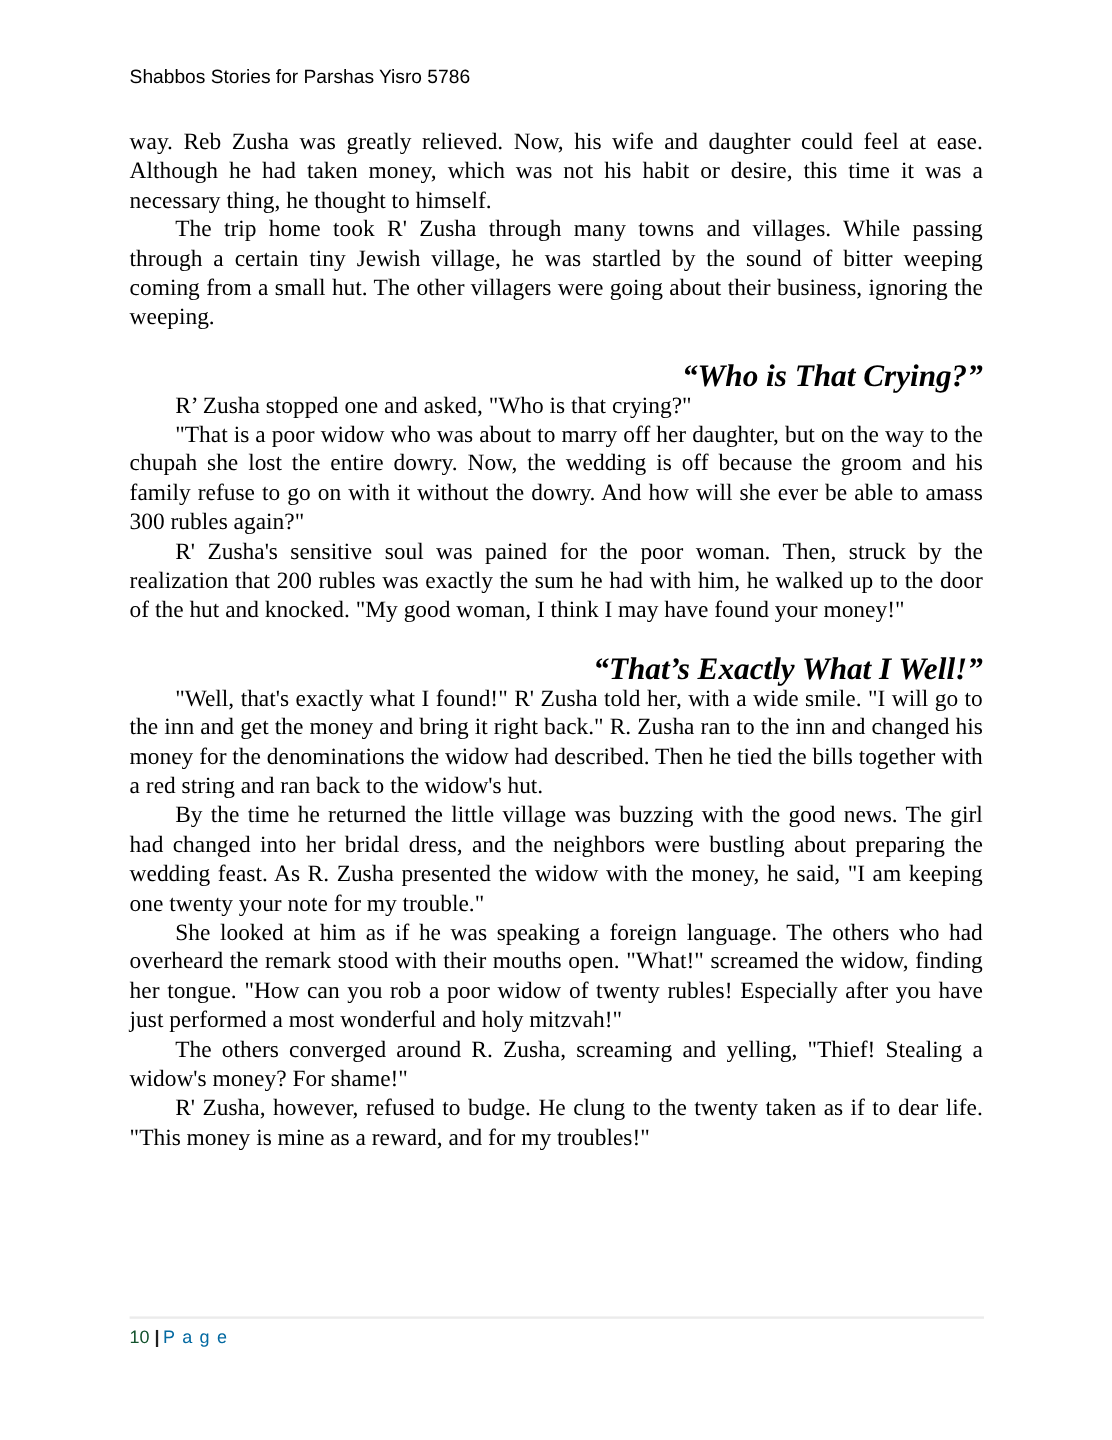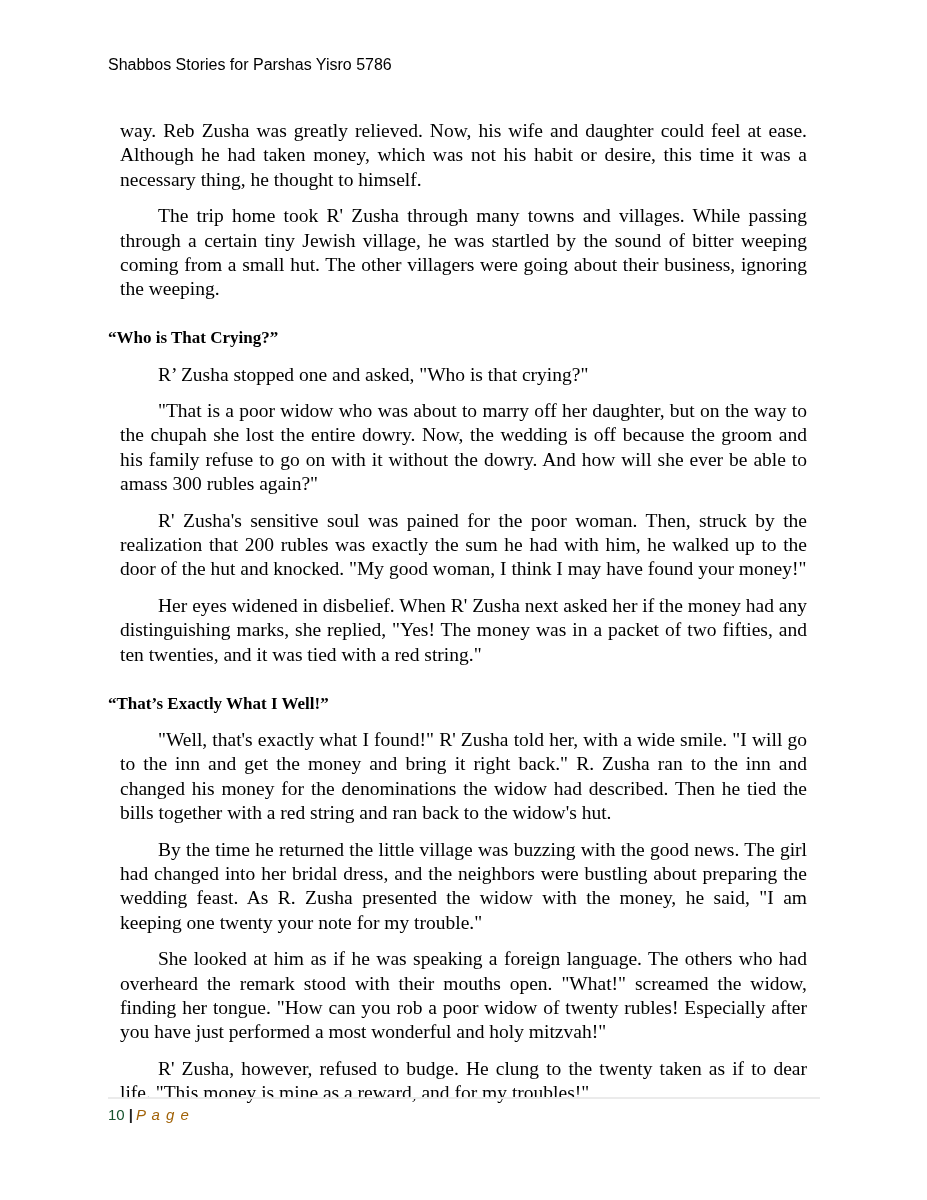--- a/index.html
+++ b/index.html
@@ -41,7 +41,7 @@
     text-align: justify;
   }
   .para {
-    margin: 12px;
+    margin: 0;
     text-indent: 38px;
   }
   .para.no-indent {

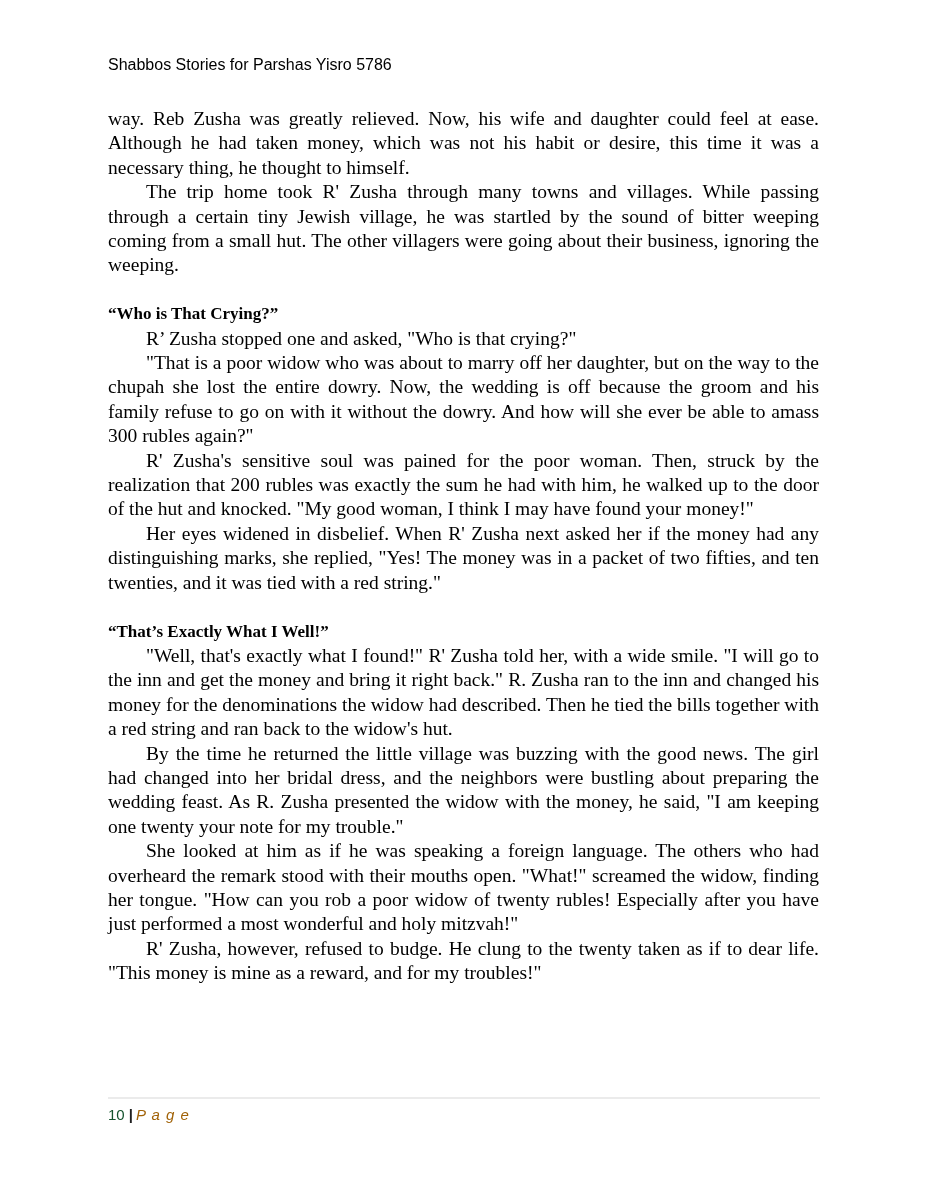--- a/index.html
+++ b/index.html
@@ -49,10 +49,11 @@
   }
   .heading {
     margin: 24.4px 0 0 0;
-    font-size: 17px;
+    font-size: 26px;
     line-height: 24.4px;
     font-weight: bold;
-    text-align: left;
+    text-align: right;
+    font-style: italic;
   }
   .doc-footer {
     position: absolute;

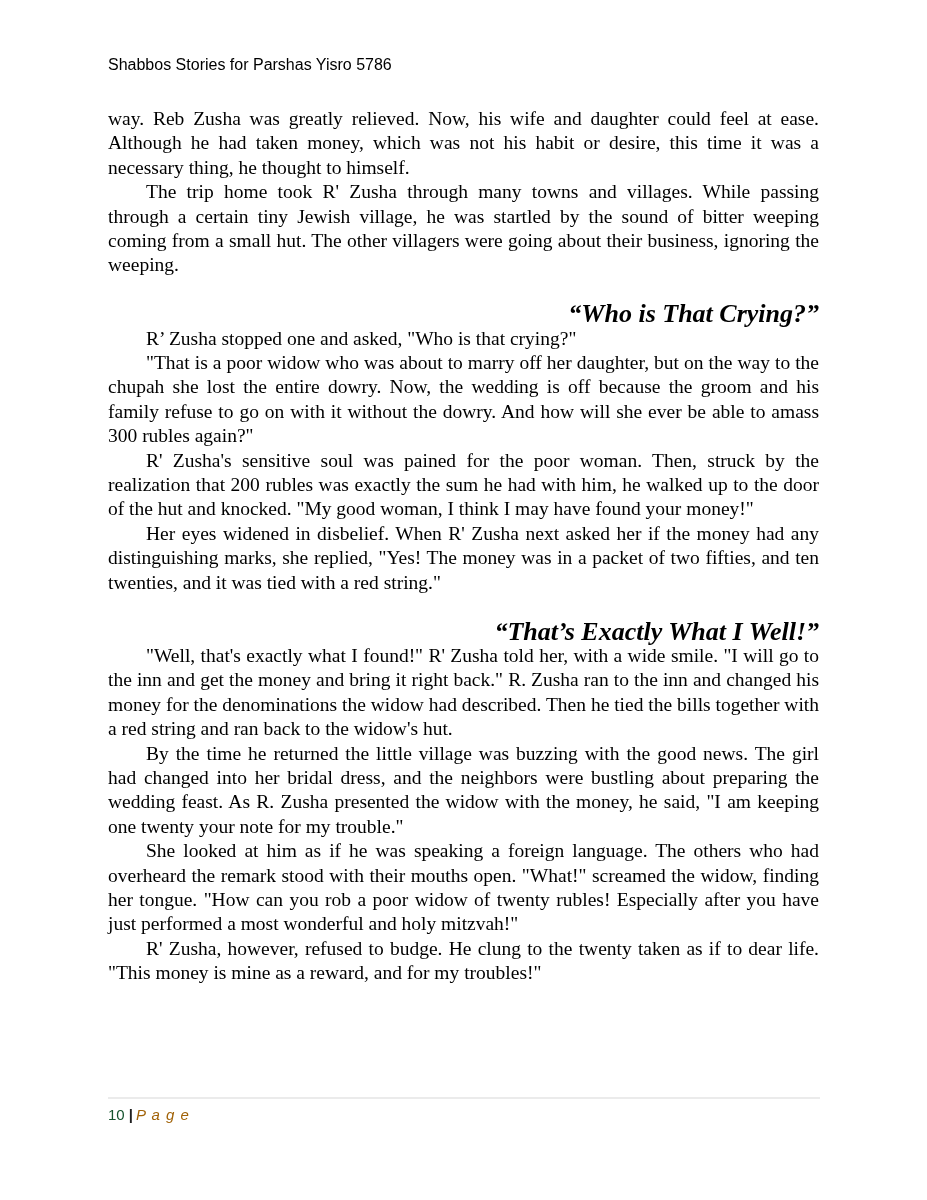--- a/index.html
+++ b/index.html
@@ -97,7 +97,6 @@
     <p class="para">R’ Zusha stopped one and asked, "Who is that crying?"</p>
     <p class="para">"That is a poor widow who was about to marry off her daughter, but on the way to the chupah she lost the entire dowry. Now, the wedding is off because the groom and his family refuse to go on with it without the dowry. And how will she ever be able to amass 300 rubles again?"</p>
     <p class="para">R' Zusha's sensitive soul was pained for the poor woman. Then, struck by the realization that 200 rubles was exactly the sum he had with him, he walked up to the door of the hut and knocked. "My good woman, I think I may have found your money!"</p>
-    <p class="para">Her eyes widened in disbelief. When R' Zusha next asked her if the money had any distinguishing marks, she replied, "Yes! The money was in a packet of two fifties, and ten twenties, and it was tied with a red string."</p>
     <h2 class="heading">“That’s Exactly What I Well!”</h2>
     <p class="para">"Well, that's exactly what I found!" R' Zusha told her, with a wide smile. "I will go to the inn and get the money and bring it right back." R. Zusha ran to the inn and changed his money for the denominations the widow had described. Then he tied the bills together with a red string and ran back to the widow's hut.</p>
     <p class="para">By the time he returned the little village was buzzing with the good news. The girl had changed into her bridal dress, and the neighbors were bustling about preparing the wedding feast. As R. Zusha presented the widow with the money, he said, "I am keeping one twenty your note for my trouble."</p>

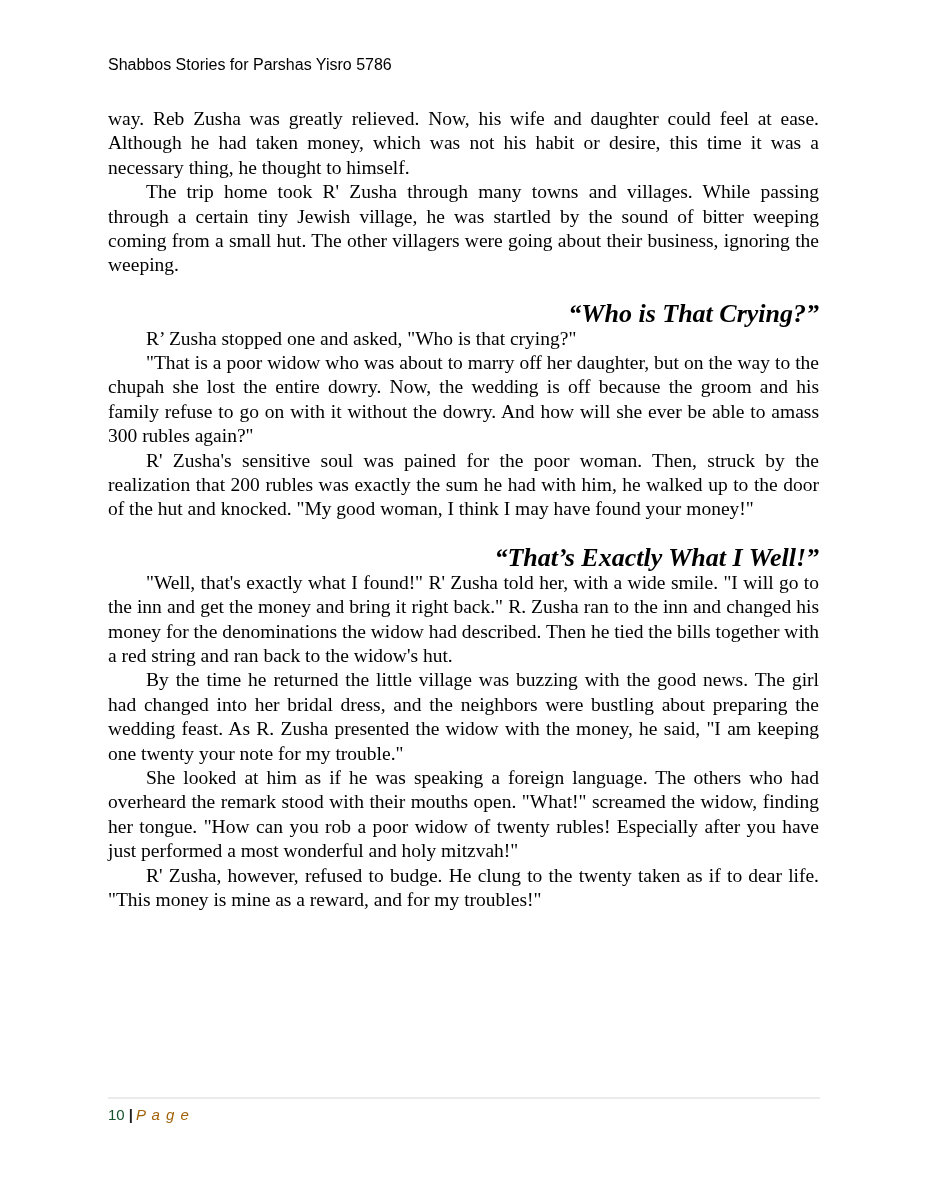--- a/index.html
+++ b/index.html
@@ -101,6 +101,7 @@
     <p class="para">"Well, that's exactly what I found!" R' Zusha told her, with a wide smile. "I will go to the inn and get the money and bring it right back." R. Zusha ran to the inn and changed his money for the denominations the widow had described. Then he tied the bills together with a red string and ran back to the widow's hut.</p>
     <p class="para">By the time he returned the little village was buzzing with the good news. The girl had changed into her bridal dress, and the neighbors were bustling about preparing the wedding feast. As R. Zusha presented the widow with the money, he said, "I am keeping one twenty your note for my trouble."</p>
     <p class="para">She looked at him as if he was speaking a foreign language. The others who had overheard the remark stood with their mouths open. "What!" screamed the widow, finding her tongue. "How can you rob a poor widow of twenty rubles! Especially after you have just performed a most wonderful and holy mitzvah!"</p>
+    <p class="para">The others converged around R. Zusha, screaming and yelling, "Thief! Stealing a widow's money? For shame!"</p>
     <p class="para">R' Zusha, however, refused to budge. He clung to the twenty taken as if to dear life. "This money is mine as a reward, and for my troubles!"</p>
   </main>
 

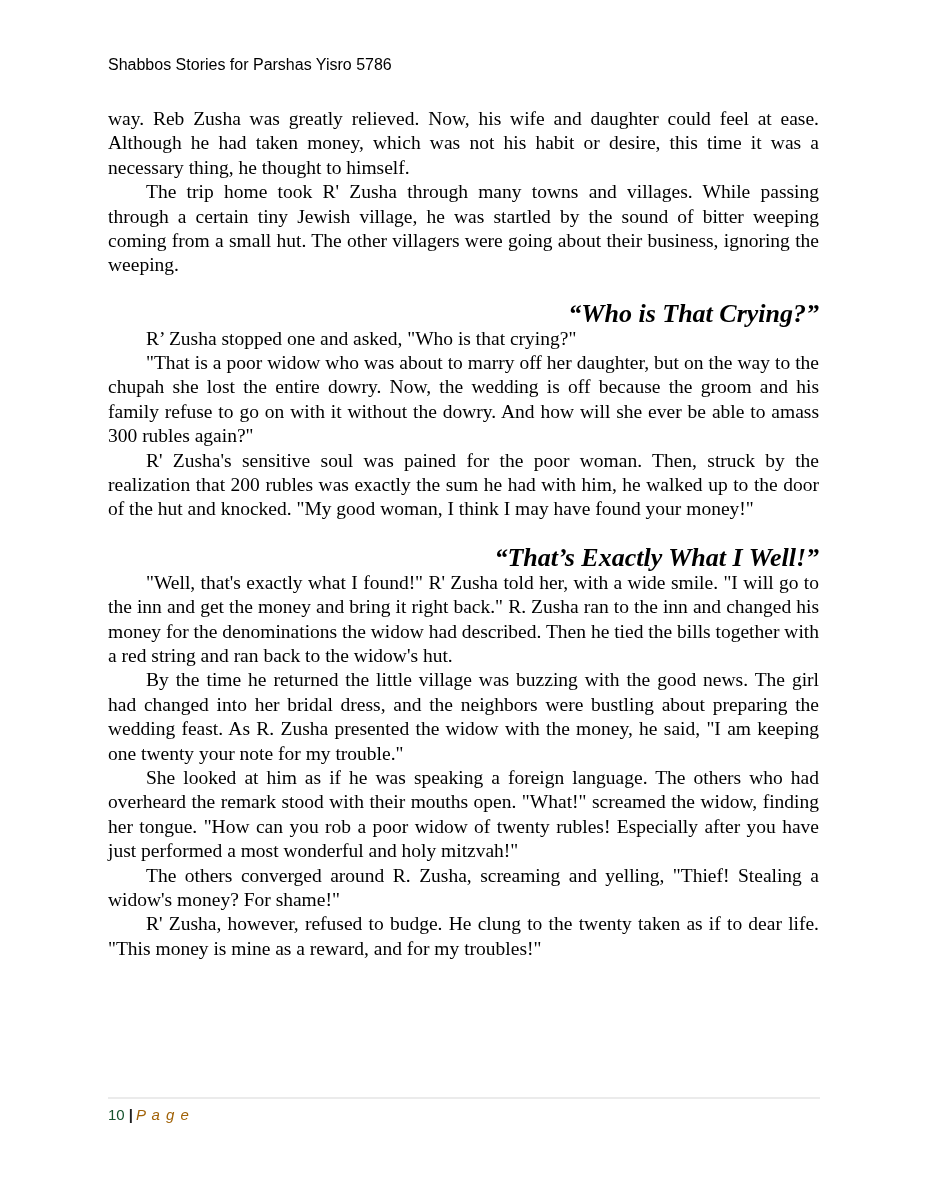--- a/index.html
+++ b/index.html
@@ -76,9 +76,8 @@
     margin: 0 3px 0 4px;
   }
   .page-label {
-    color: #a16207;
+    color: #0369a1;
     letter-spacing: 1px;
-    font-style: italic;
   }
 </style>
 </head>

